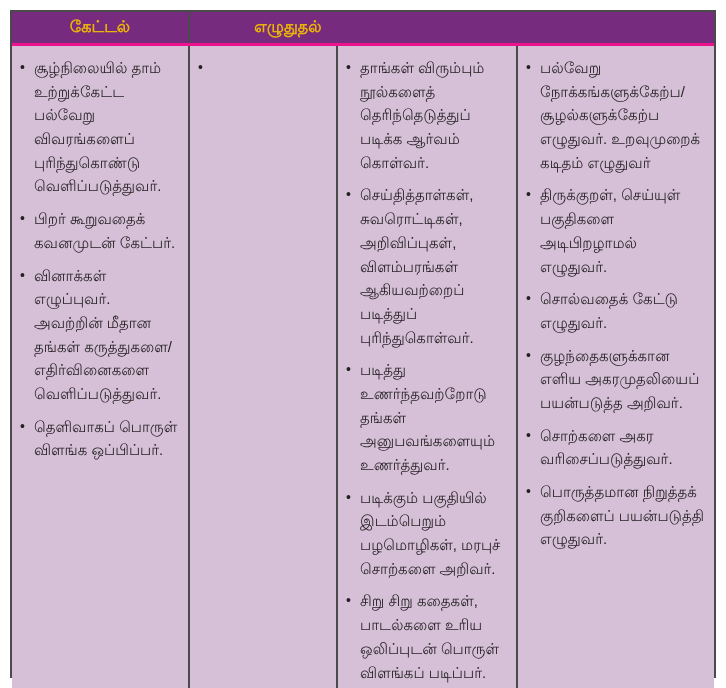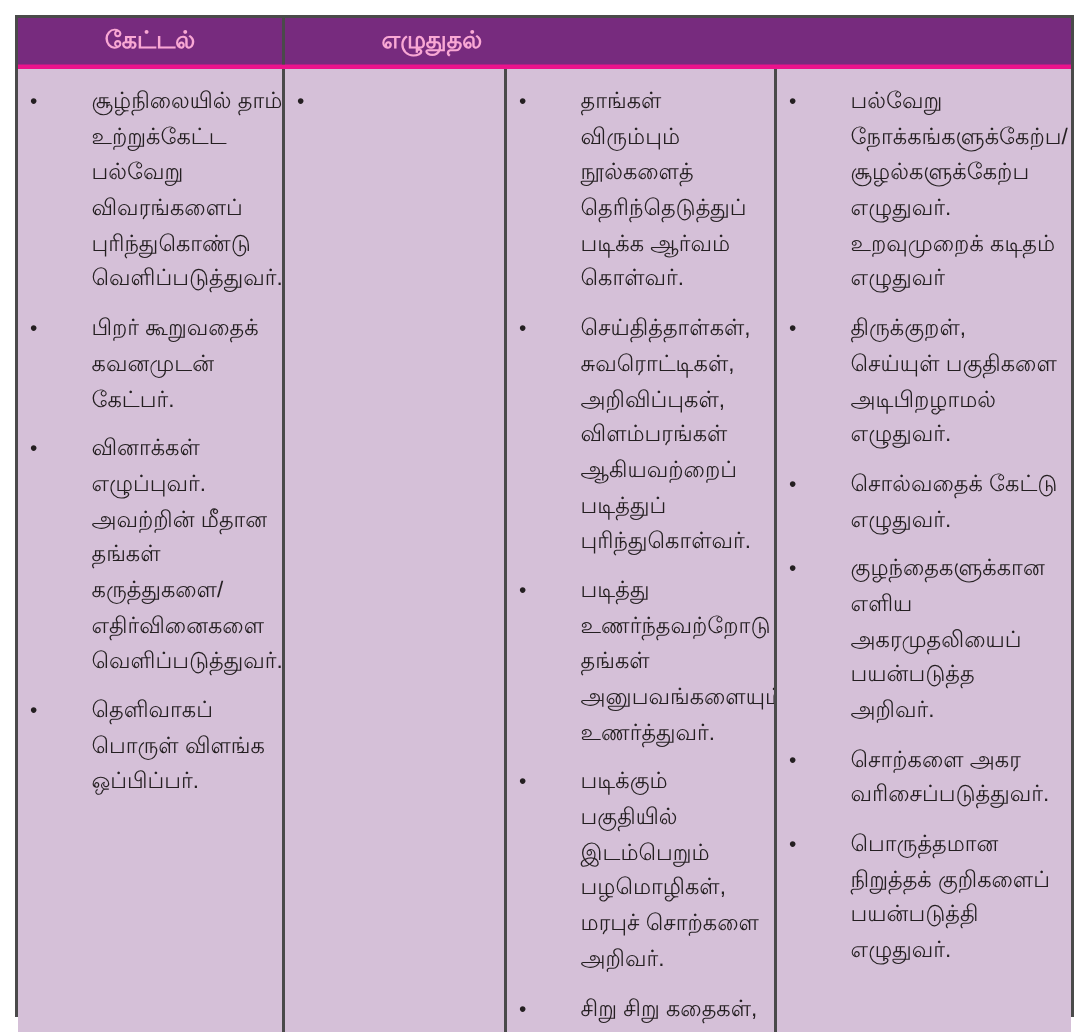--- a/index.html
+++ b/index.html
@@ -31,7 +31,7 @@
     display: flex;
     align-items: center;
     justify-content: center;
-    color: #f9a8d4;
+    color: #eab308;
     font-weight: bold;
     font-size: 16px;
     border-right: 2px solid #4a4a4a;

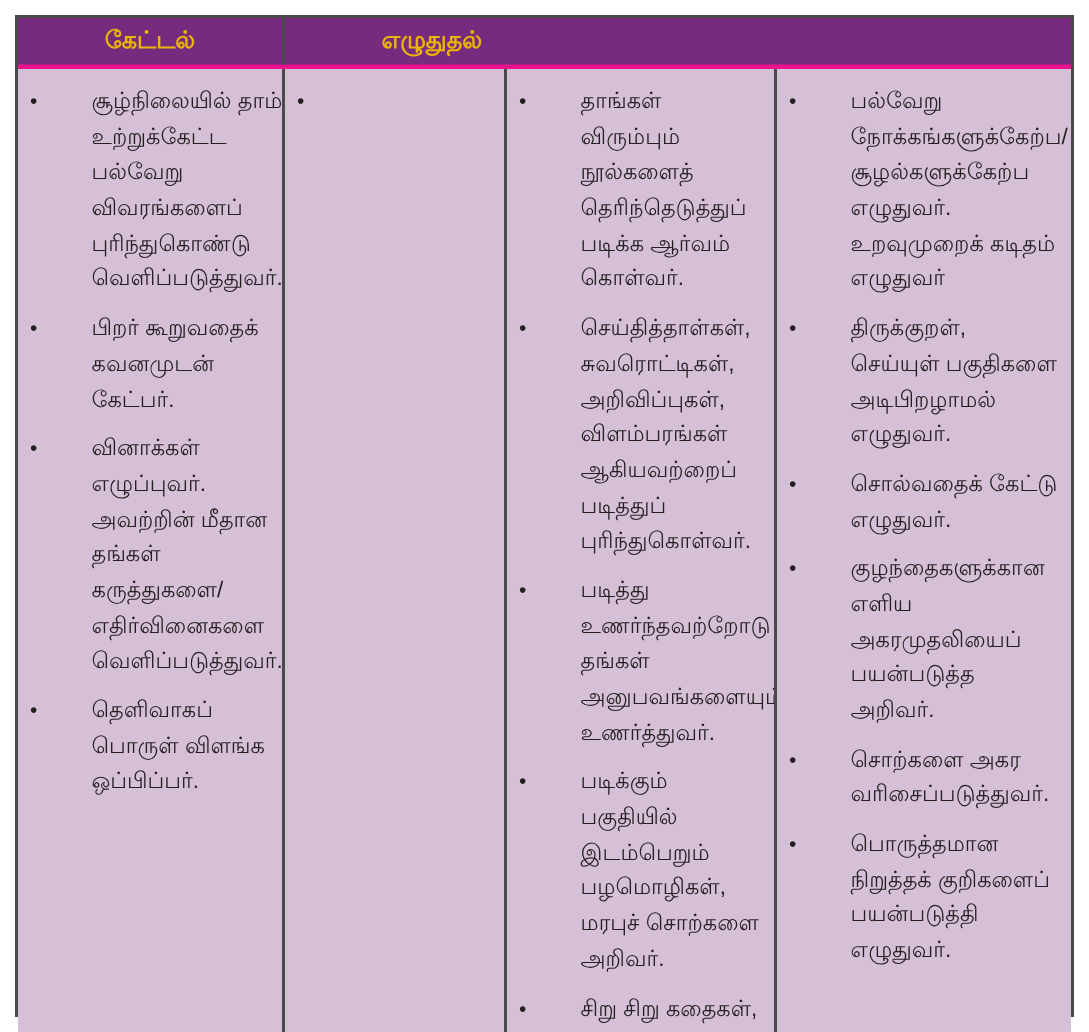--- a/index.html
+++ b/index.html
@@ -69,7 +69,7 @@
     font-size: 14px;
     line-height: 1.7;
   }
-  .item-text { flex: 1 1 auto; margin-left: 27px; }
+  .item-text { flex: 1 1 auto; }
 </style>
 </head>
 <body>

